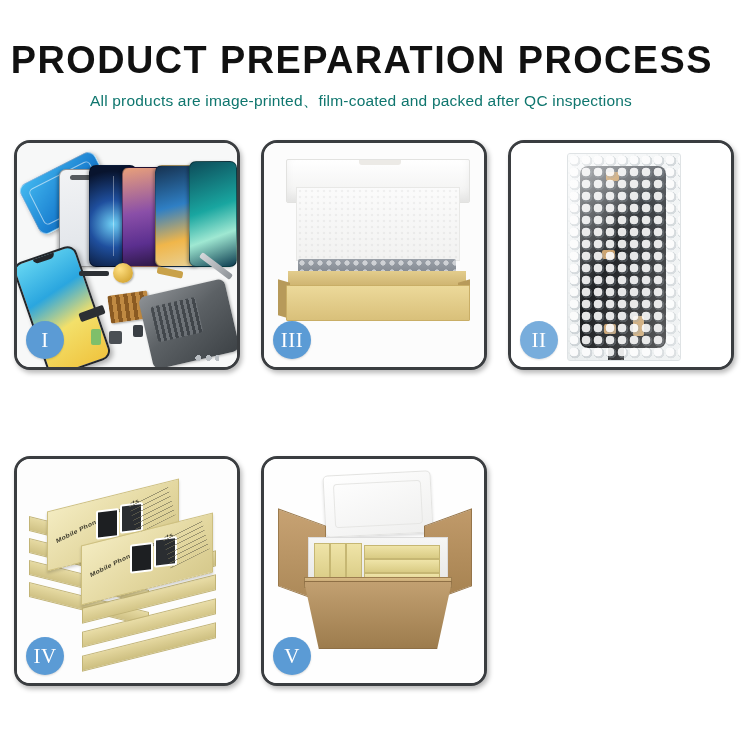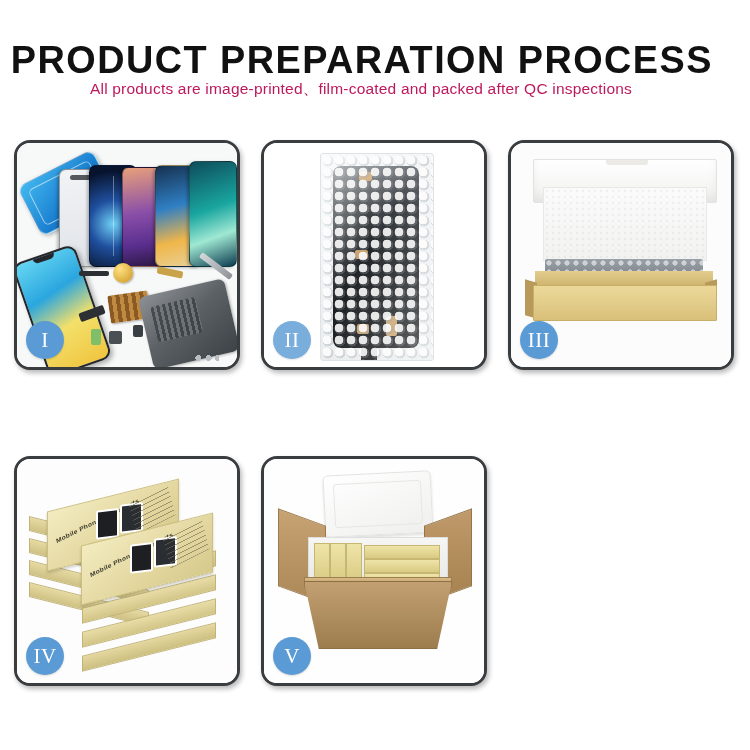--- a/index.html
+++ b/index.html
@@ -24,10 +24,10 @@
     white-space:nowrap;
   }
   .subtitle{
-    margin-top:0;
+    margin-top:12px;
     font-size:15.5px;
     font-weight:400;
-    color:#be185d;
+    color:#0f766e;
     letter-spacing:.2px;
     white-space:nowrap;
   }

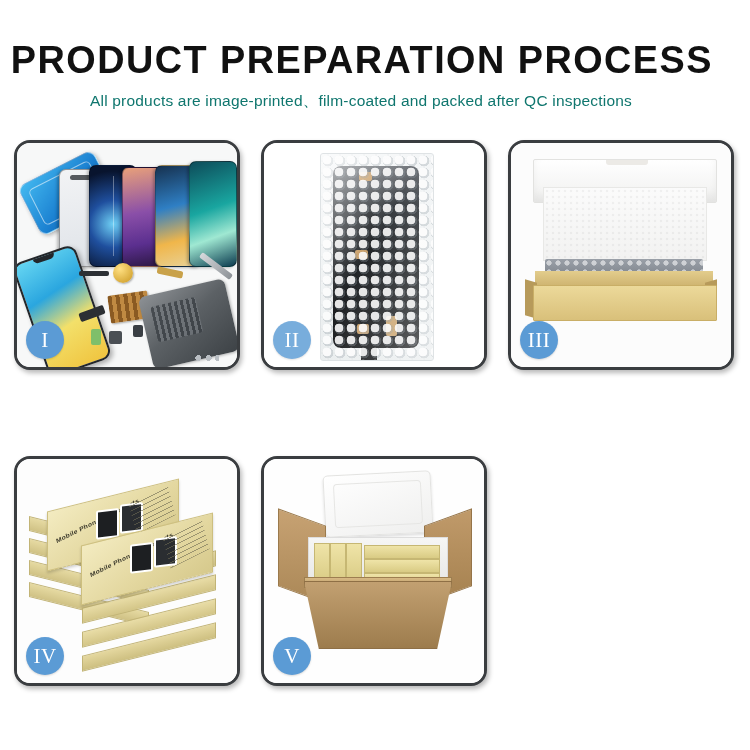--- a/index.html
+++ b/index.html
@@ -393,6 +393,19 @@
     </div>
 
     <div class="panel">
+      <div class="stage p3-bg">
+        <div class="b3-lidback"></div>
+        <div class="b3-foamwall"></div>
+        <div class="b3-grayfill"></div>
+        <div class="b3-inner"></div>
+        <div class="b3-lflap"></div>
+        <div class="b3-rflap"></div>
+        <div class="b3-front"></div>
+      </div>
+      <div class="badge">III</div>
+    </div>
+
+    <div class="panel">
       <div class="stage p2-bg">
         <div class="bw-pack">
           <div class="bw-inner">
@@ -407,19 +420,6 @@
         </div>
       </div>
       <div class="badge faded">II</div>
-    </div>
-
-    <div class="panel">
-      <div class="stage p3-bg">
-        <div class="b3-lidback"></div>
-        <div class="b3-foamwall"></div>
-        <div class="b3-grayfill"></div>
-        <div class="b3-inner"></div>
-        <div class="b3-lflap"></div>
-        <div class="b3-rflap"></div>
-        <div class="b3-front"></div>
-      </div>
-      <div class="badge">III</div>
     </div>
 
     <div class="panel">

